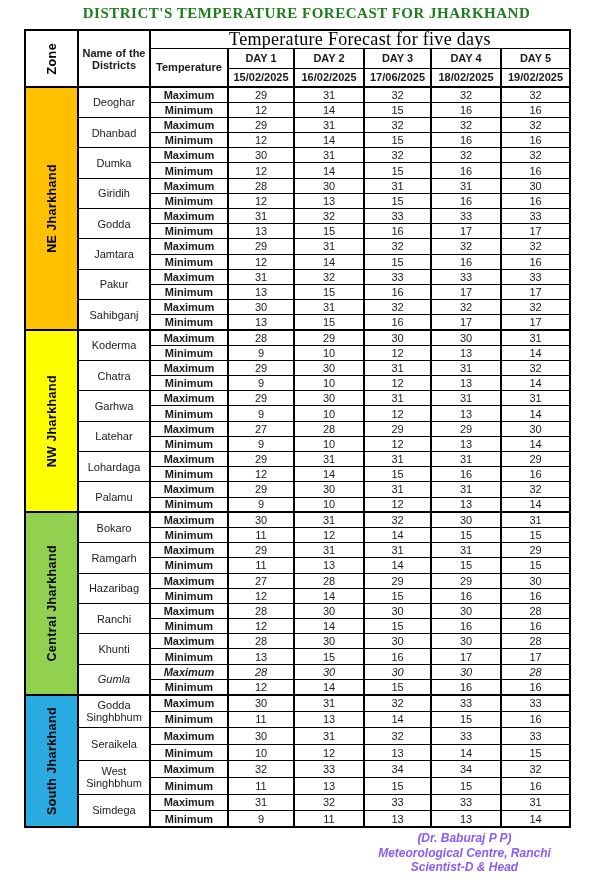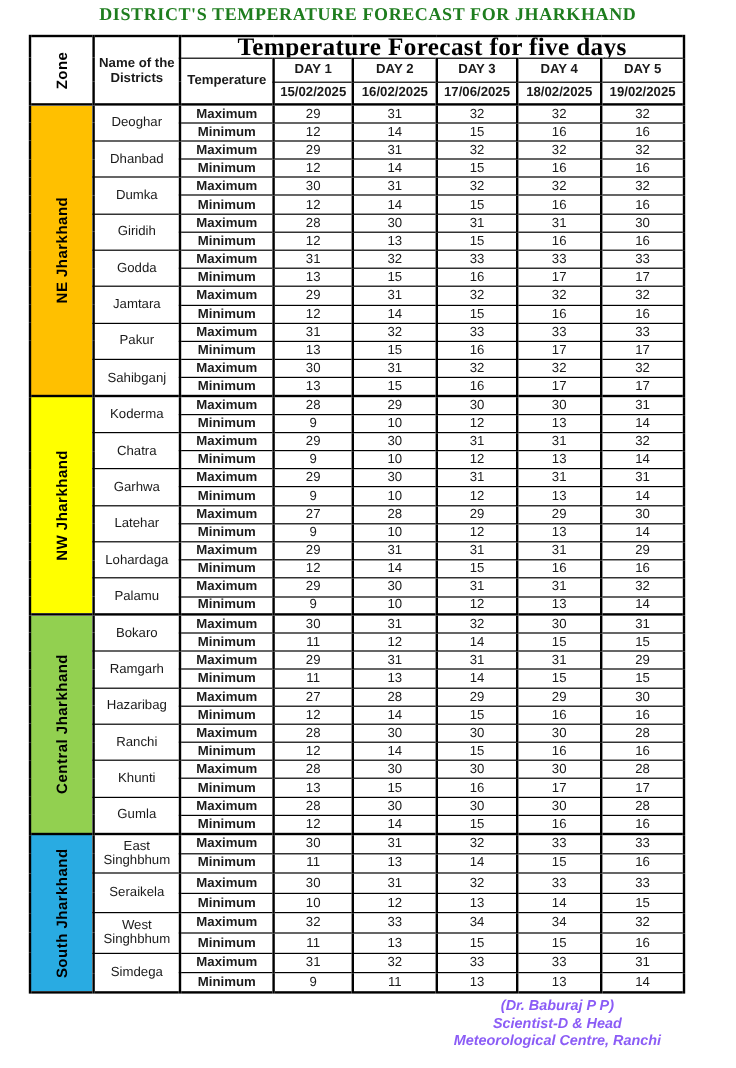--- a/index.html
+++ b/index.html
@@ -32,7 +32,7 @@
   }
   tr.hrow-1 td.forecast-header {
     font-family:"Liberation Serif", serif;
-    font-weight:bold; font-size:21px; letter-spacing:0.3px; color:#000;
+    font-weight:normal; font-size:18px; letter-spacing:0.3px; color:#000;
   }
   td.zone-header-cell, td.district-header-cell, td.temperature-header-cell {
     font-weight:bold; color:#000;

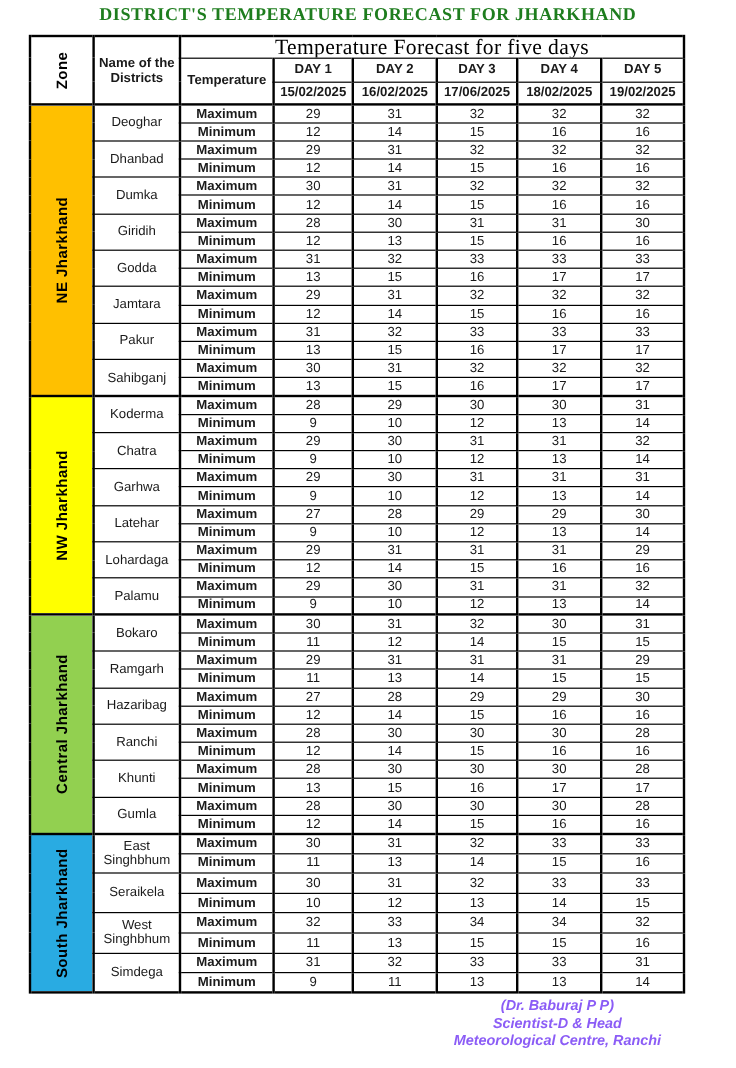--- a/index.html
+++ b/index.html
@@ -435,7 +435,7 @@
           <td class="temp-value-cell">17</td>
           <td class="temp-value-cell">17</td>
         </tr>
-        <tr style="height: 15.2px;">
+        <tr style="height: 15.2px; font-style: italic;">
           <td rowspan="2" class="district-cell">Gumla</td>
           <td class="row-label-cell">Maximum</td>
           <td class="temp-value-cell">28</td>

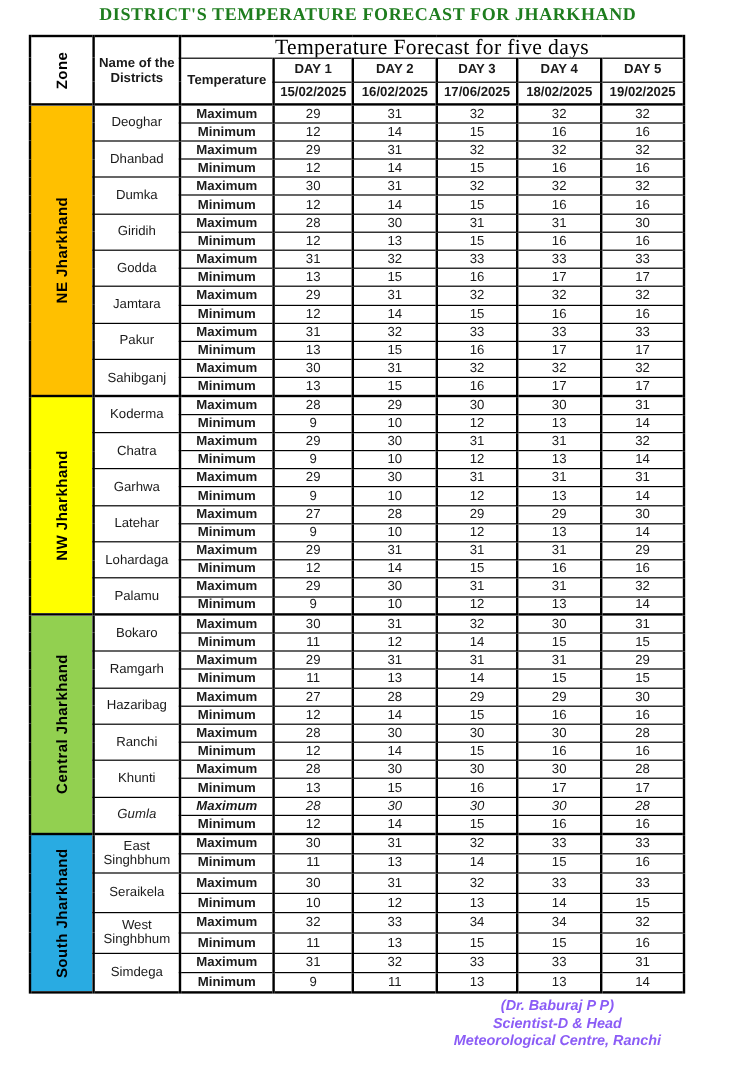--- a/index.html
+++ b/index.html
@@ -456,7 +456,7 @@
           <td rowspan="8" class="zone-cell" style="background: rgb(41, 171, 226);">
             <div class="vtext">South Jharkhand</div>
           </td>
-          <td rowspan="2" class="district-cell">East Singhbhum</td>
+          <td rowspan="2" class="district-cell">Godda Singhbhum</td>
           <td class="row-label-cell">Maximum</td>
           <td class="temp-value-cell">30</td>
           <td class="temp-value-cell">31</td>

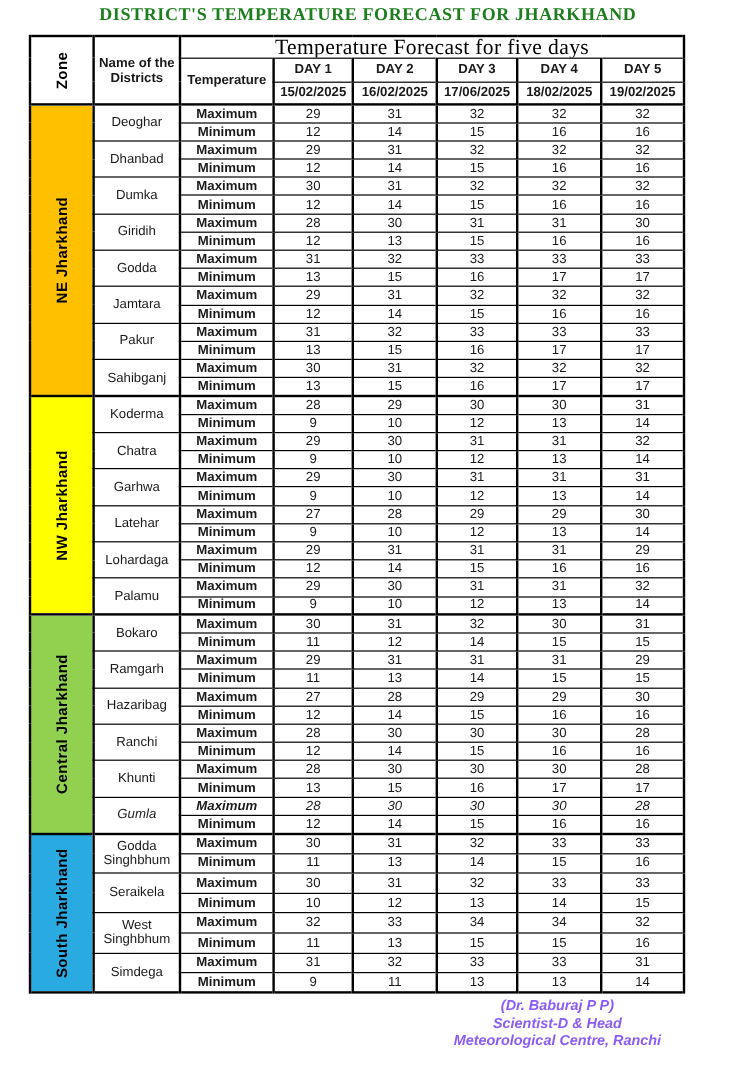--- a/index.html
+++ b/index.html
@@ -528,8 +528,8 @@
 
   <div class="footer">
     <div>(Dr. Baburaj P P)</div>
+    <div>Meteorological Centre, Ranchi</div>
     <div>Scientist-D &amp; Head</div>
-    <div>Meteorological Centre, Ranchi</div>
   </div>
 
 </div>

